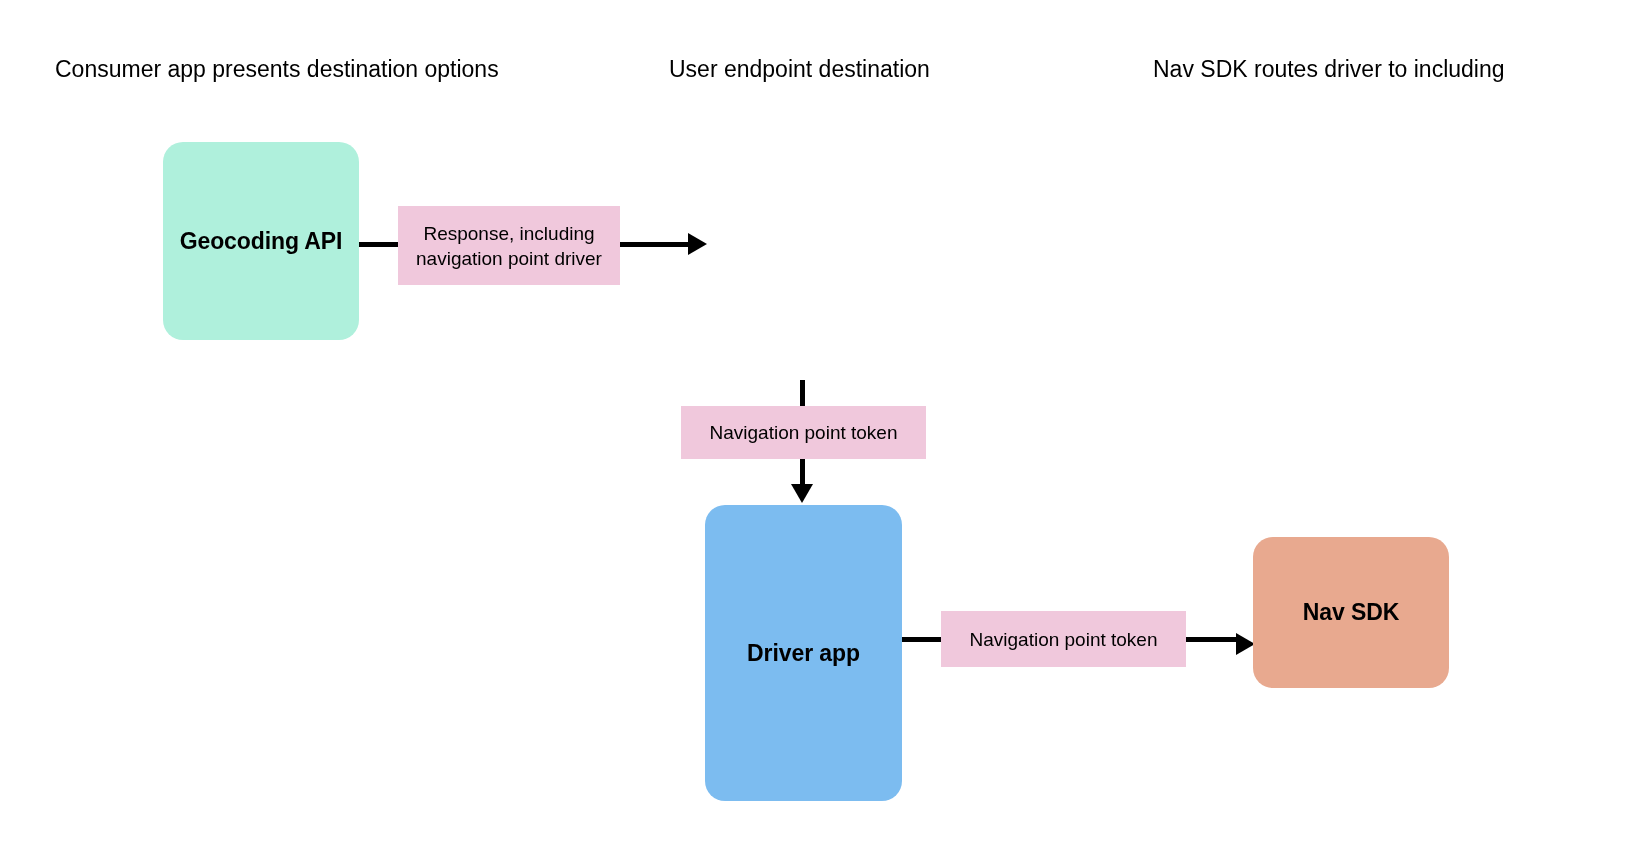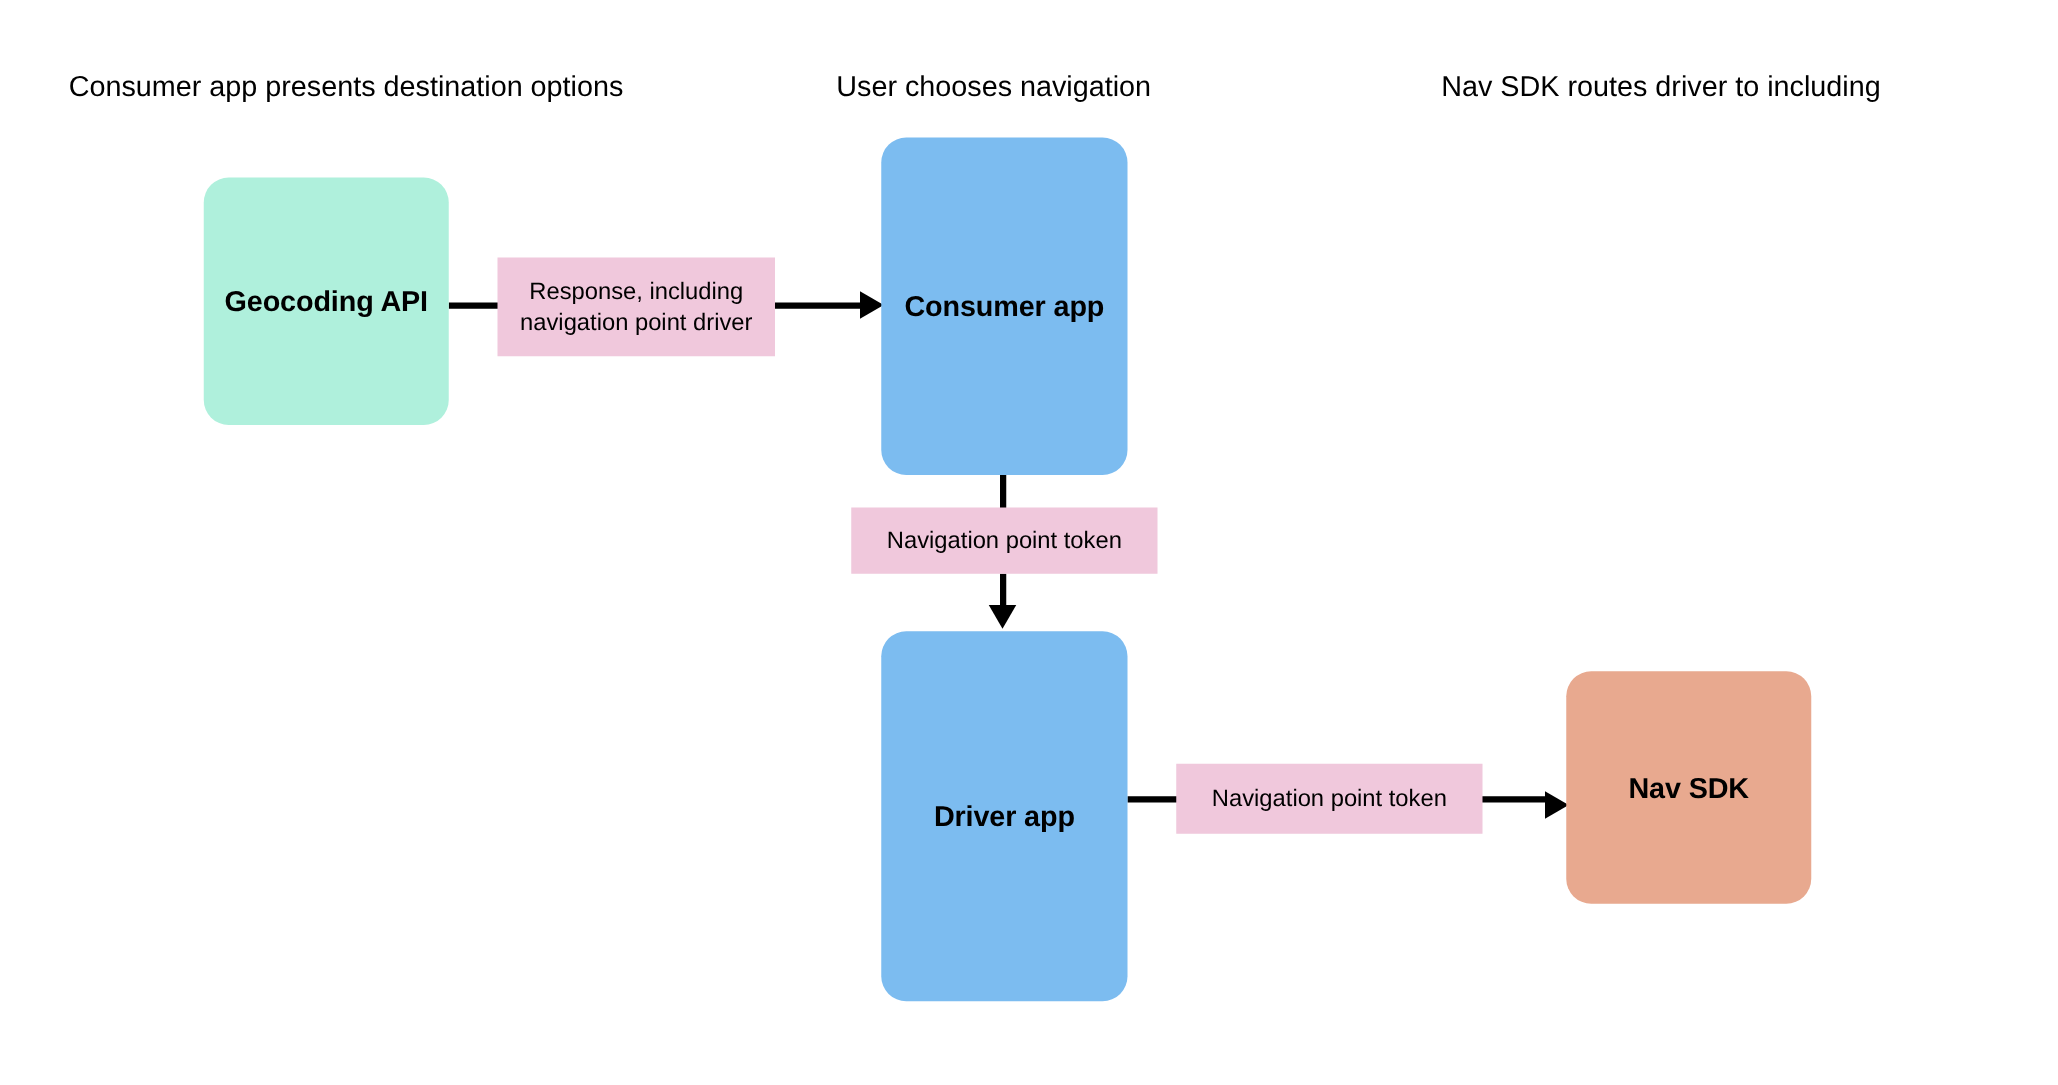--- a/index.html
+++ b/index.html
@@ -143,7 +143,7 @@
 <div id="canvas">
 
   <div id="hdr-consumer" class="col-header">Consumer app presents destination options</div>
-  <div id="hdr-chooses" class="col-header">User chooses navigation</div>
+  <div id="hdr-chooses" class="col-header">User endpoint destination</div>
   <div id="hdr-navsdk" class="col-header">Nav SDK routes driver to including</div>
 
   <div id="conn-geo-label" class="conn conn-h"></div>

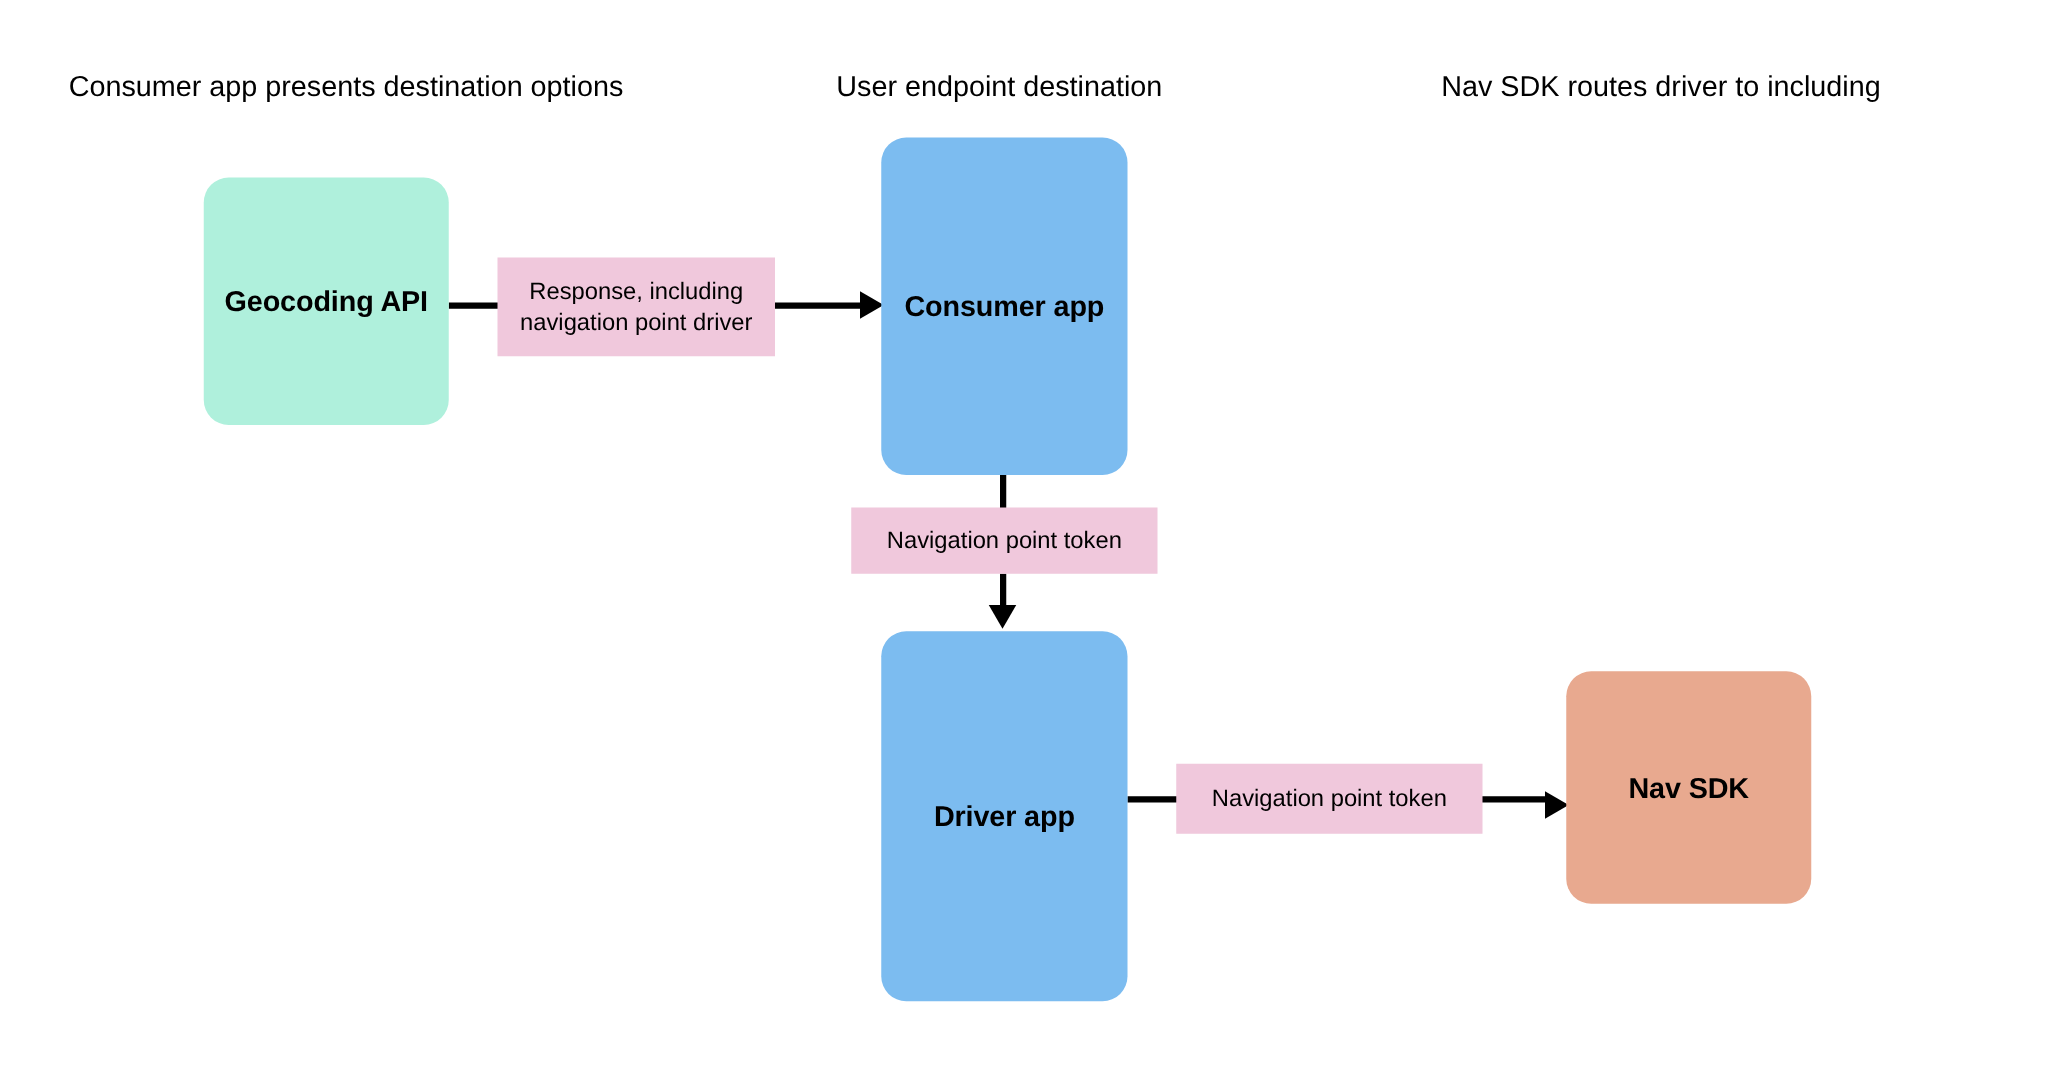--- a/index.html
+++ b/index.html
@@ -162,9 +162,6 @@
     <span class="node-label">Geocoding API</span>
   </div>
 
-  <div id="node-consumer" class="node">
-    <span class="node-label">Consumer app</span>
-  </div>
 
   <div id="node-driver" class="node">
     <span class="node-label">Driver app</span>

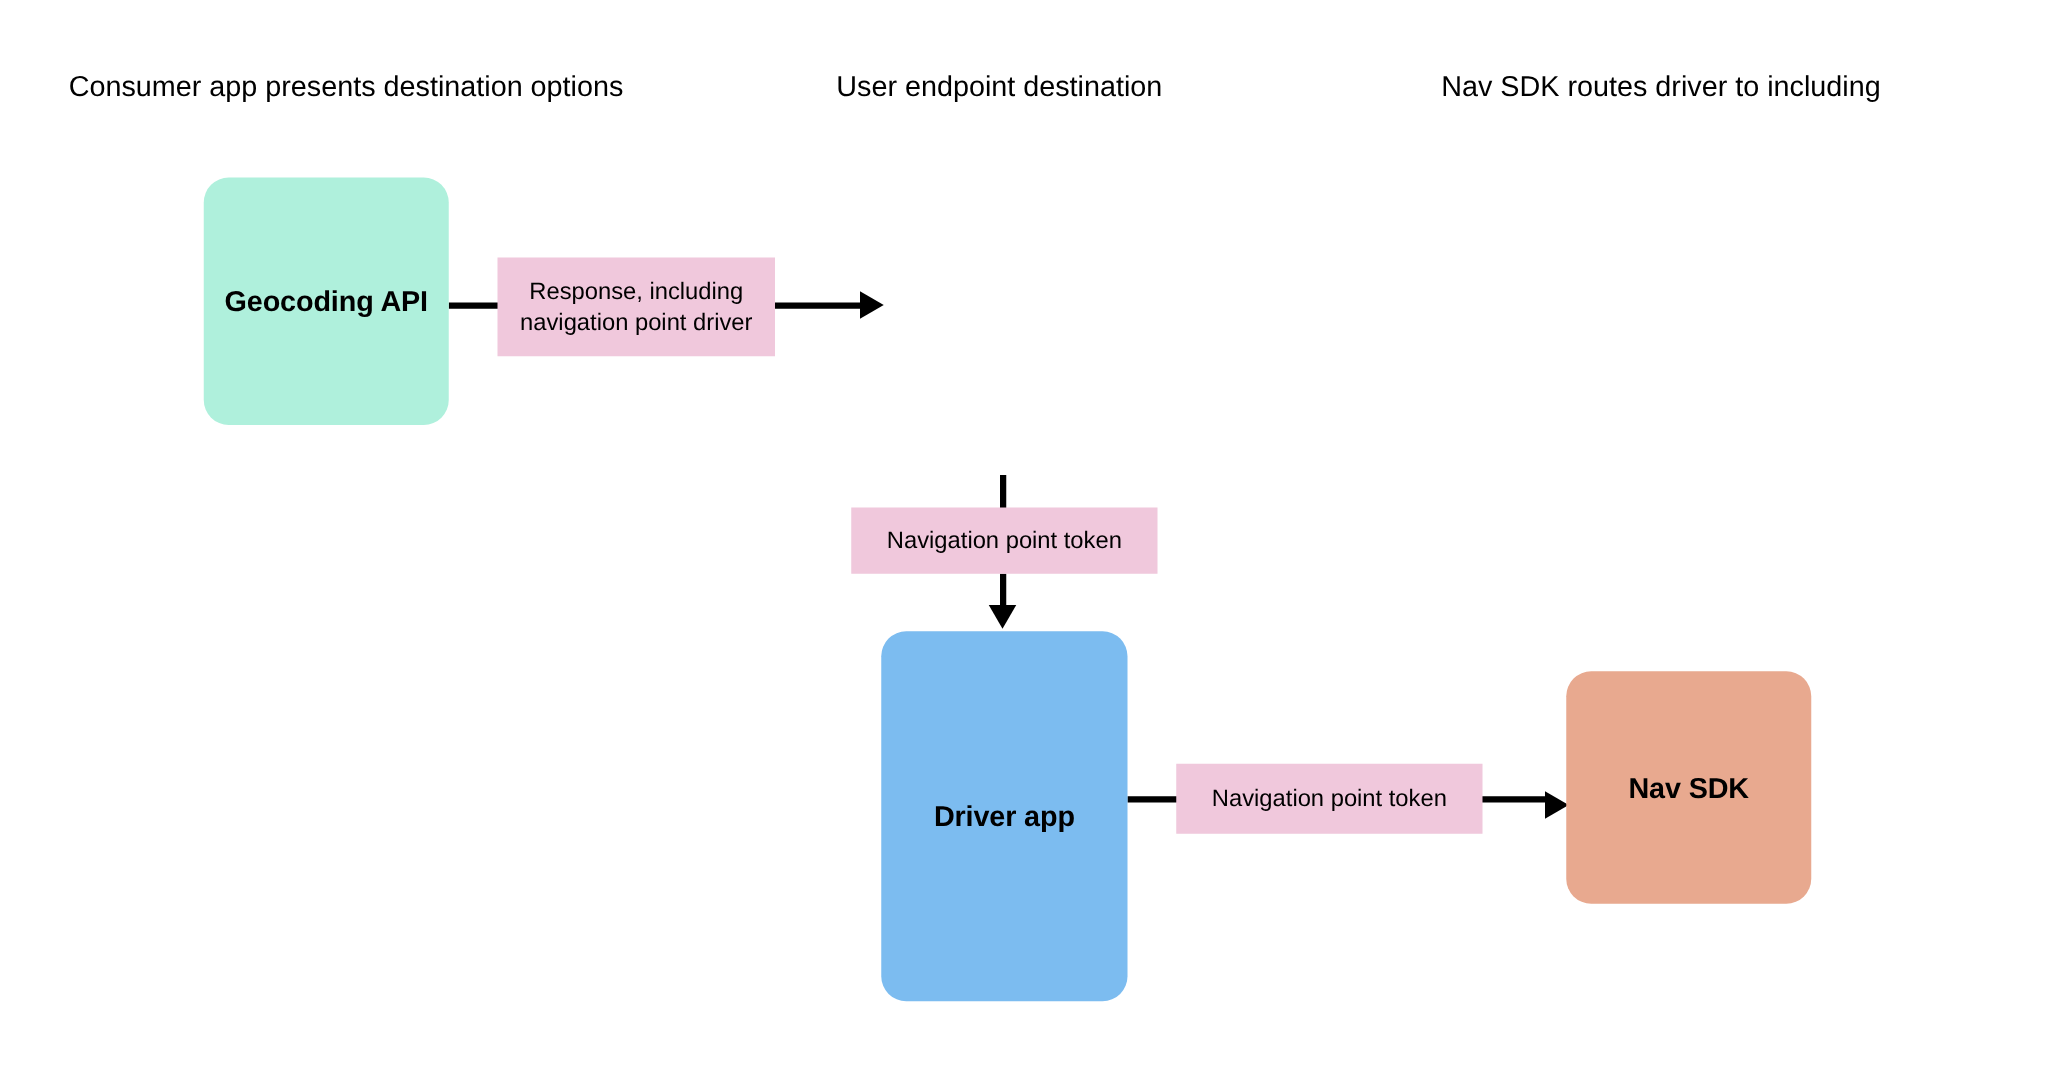--- a/index.html
+++ b/index.html
@@ -66,7 +66,7 @@
   }
   #node-navsdk {
     left: 1253px; top: 537px;
-    width: 196px; height: 186px;
+    width: 196px; height: 151px;
     background: #E8A98F;
   }
 

